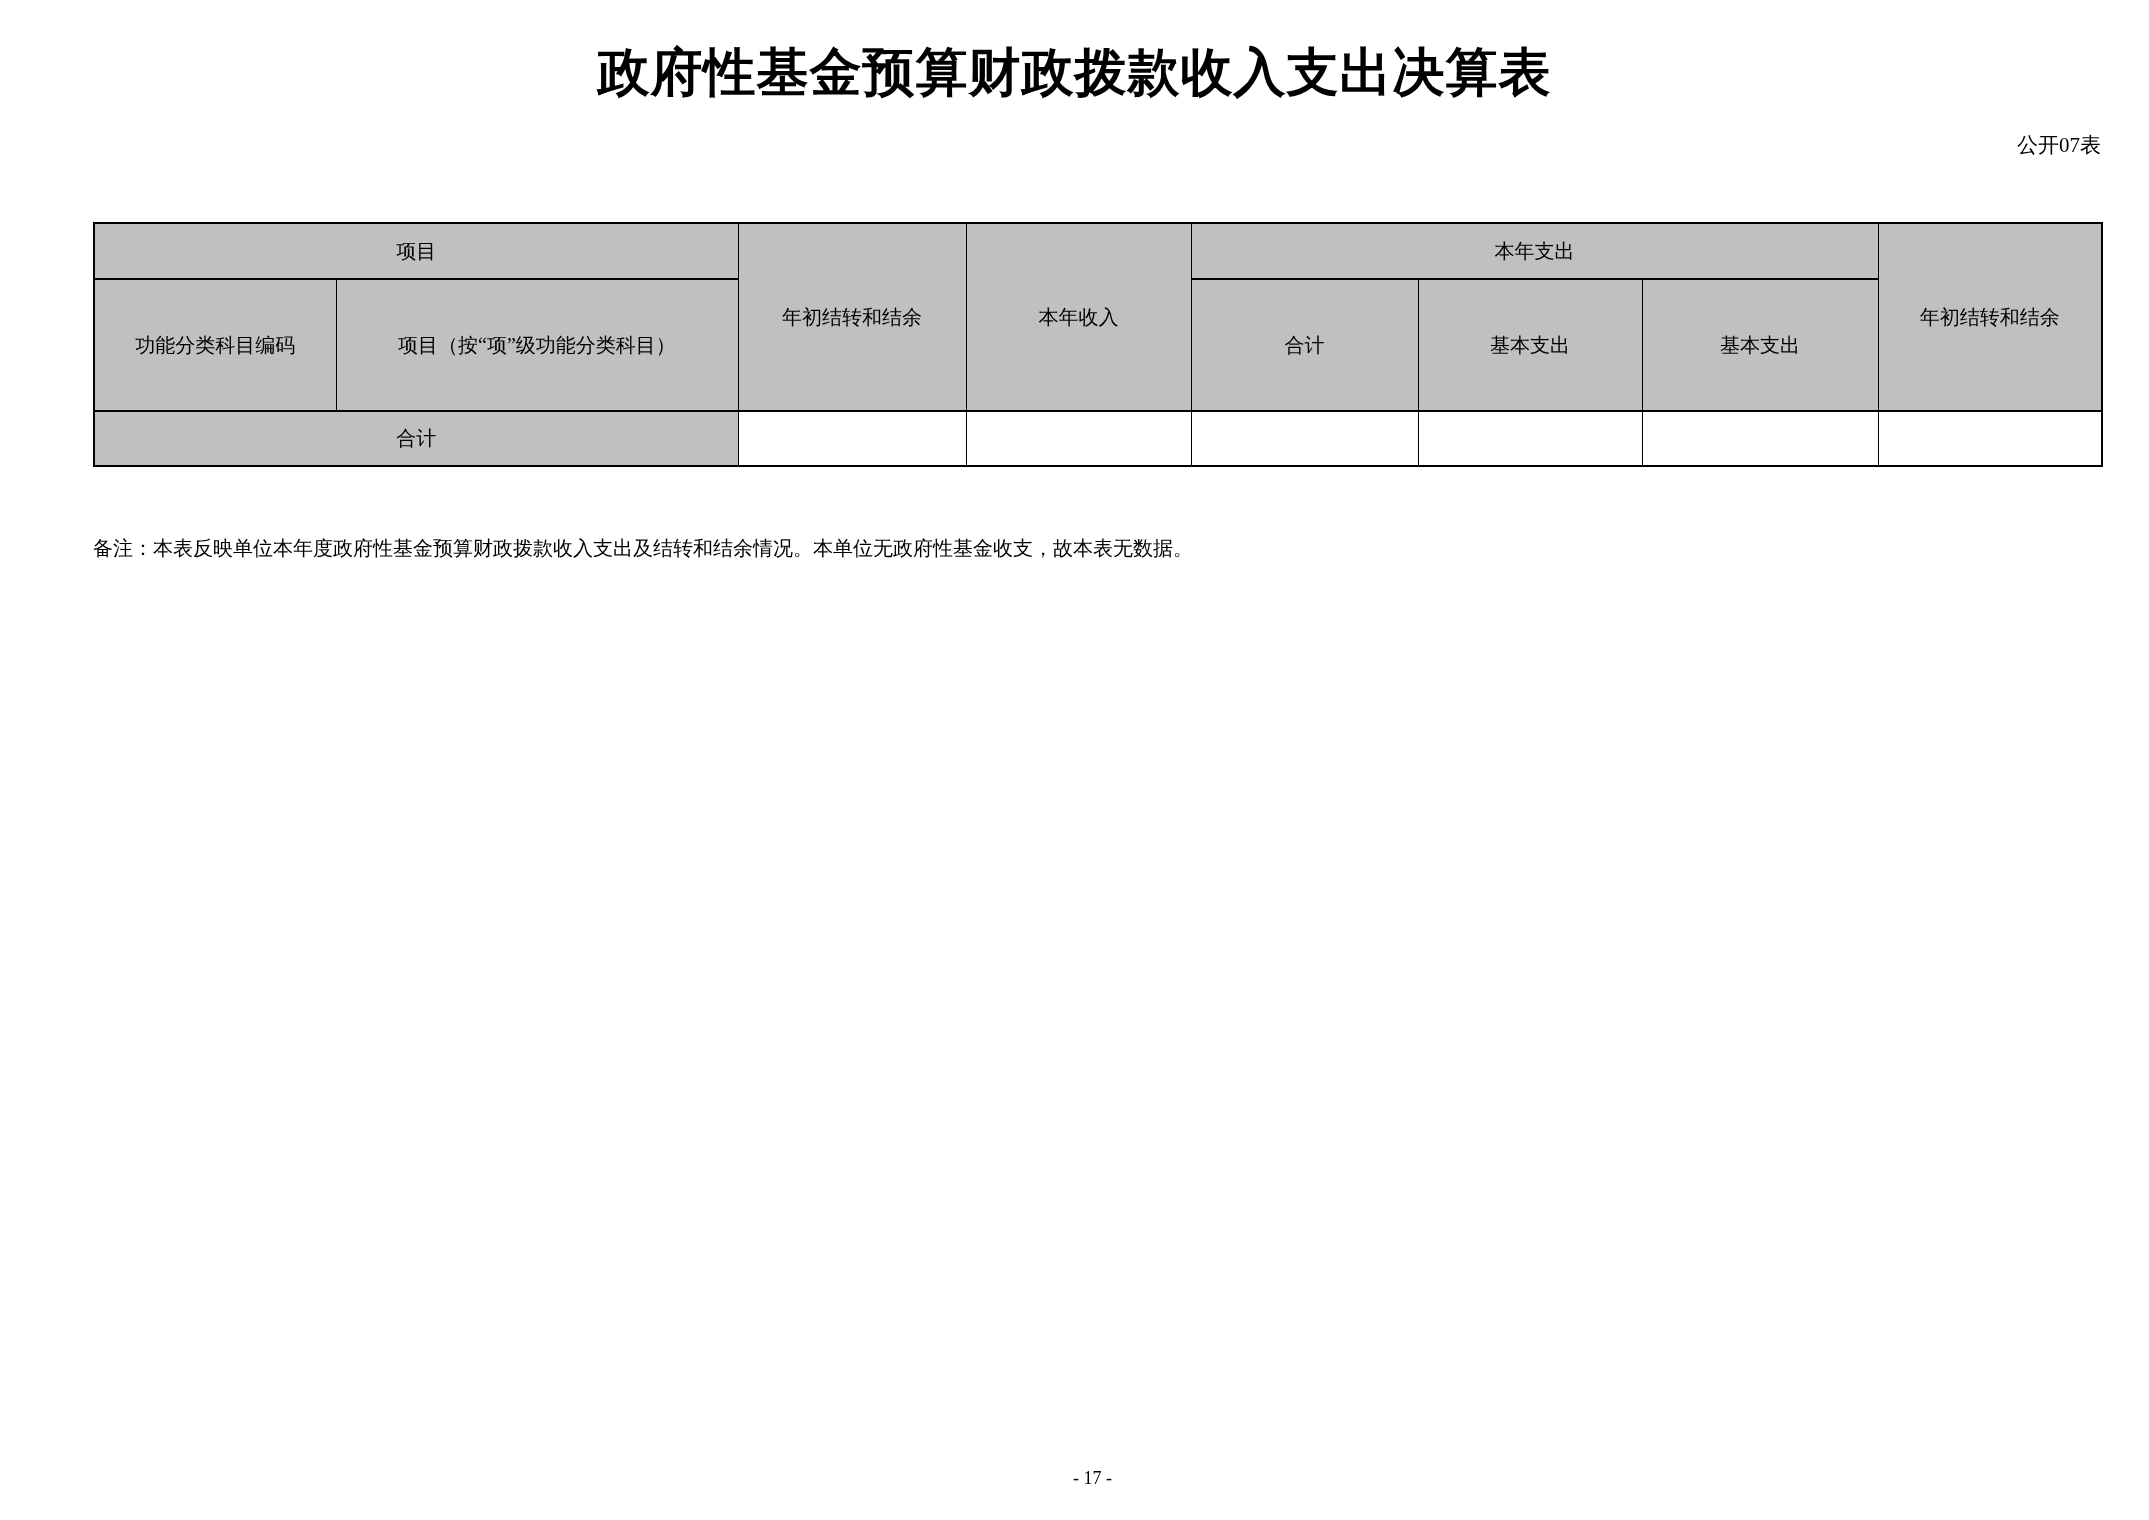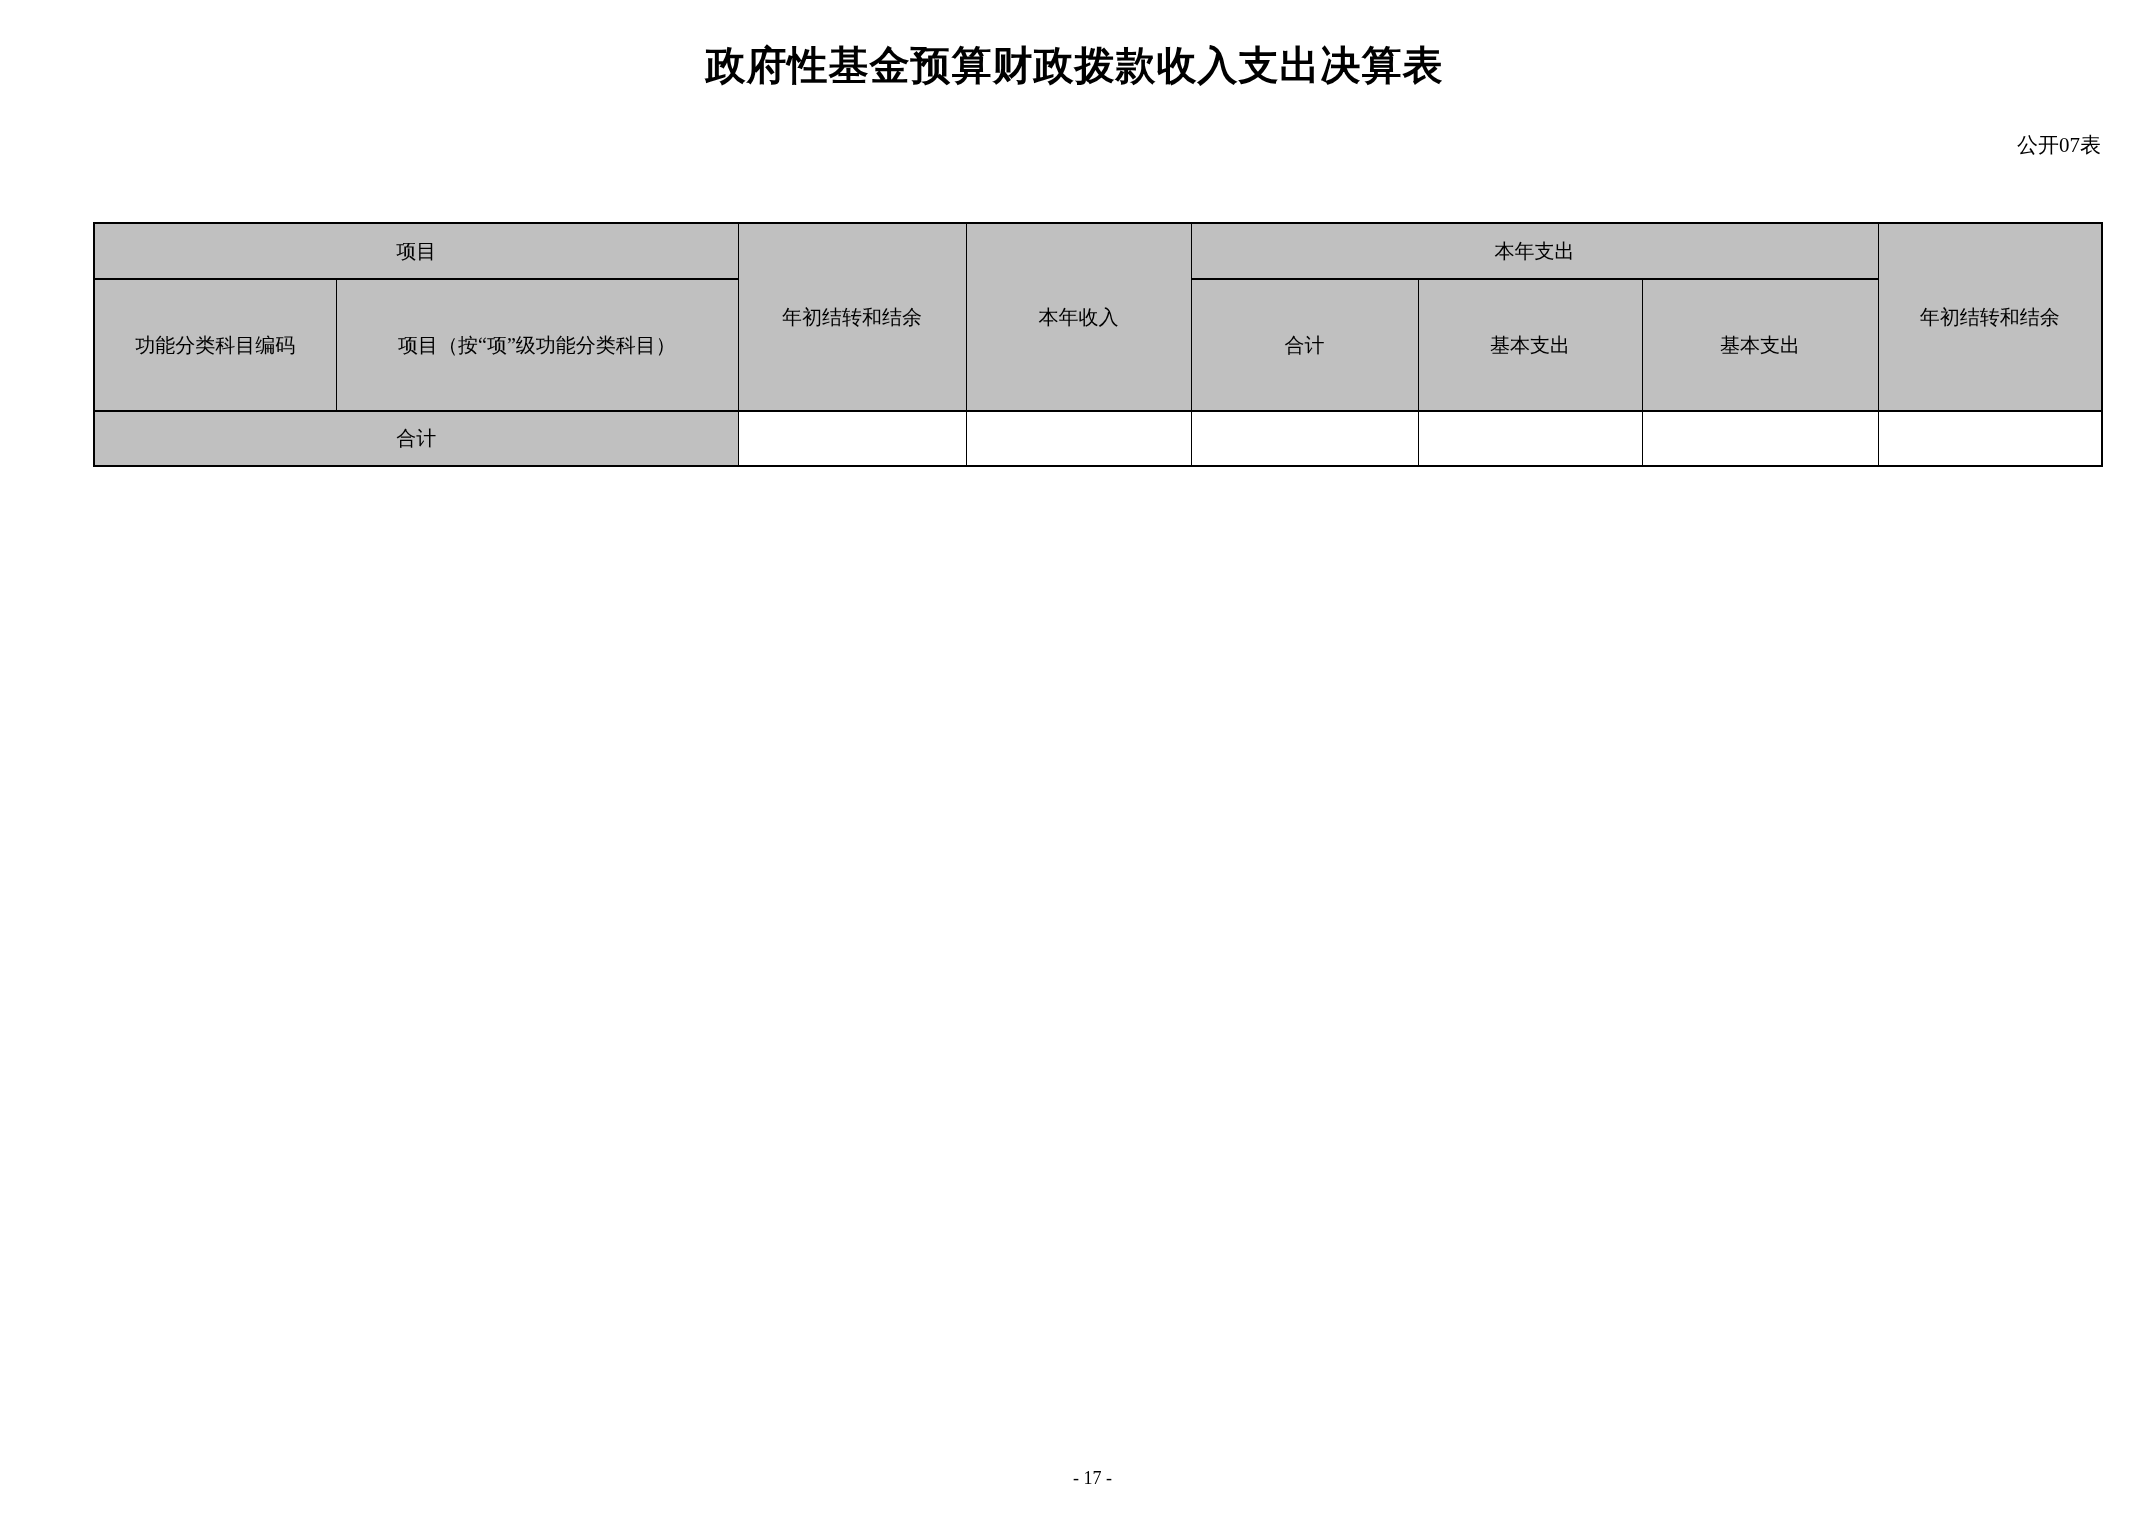--- a/index.html
+++ b/index.html
@@ -22,7 +22,7 @@
     position:absolute;
     top:38px;left:0;width:100%;
     text-align:center;
-    font-size:40px;
+    font-size:52px;
     font-weight:bold;
     letter-spacing:1px;
   }

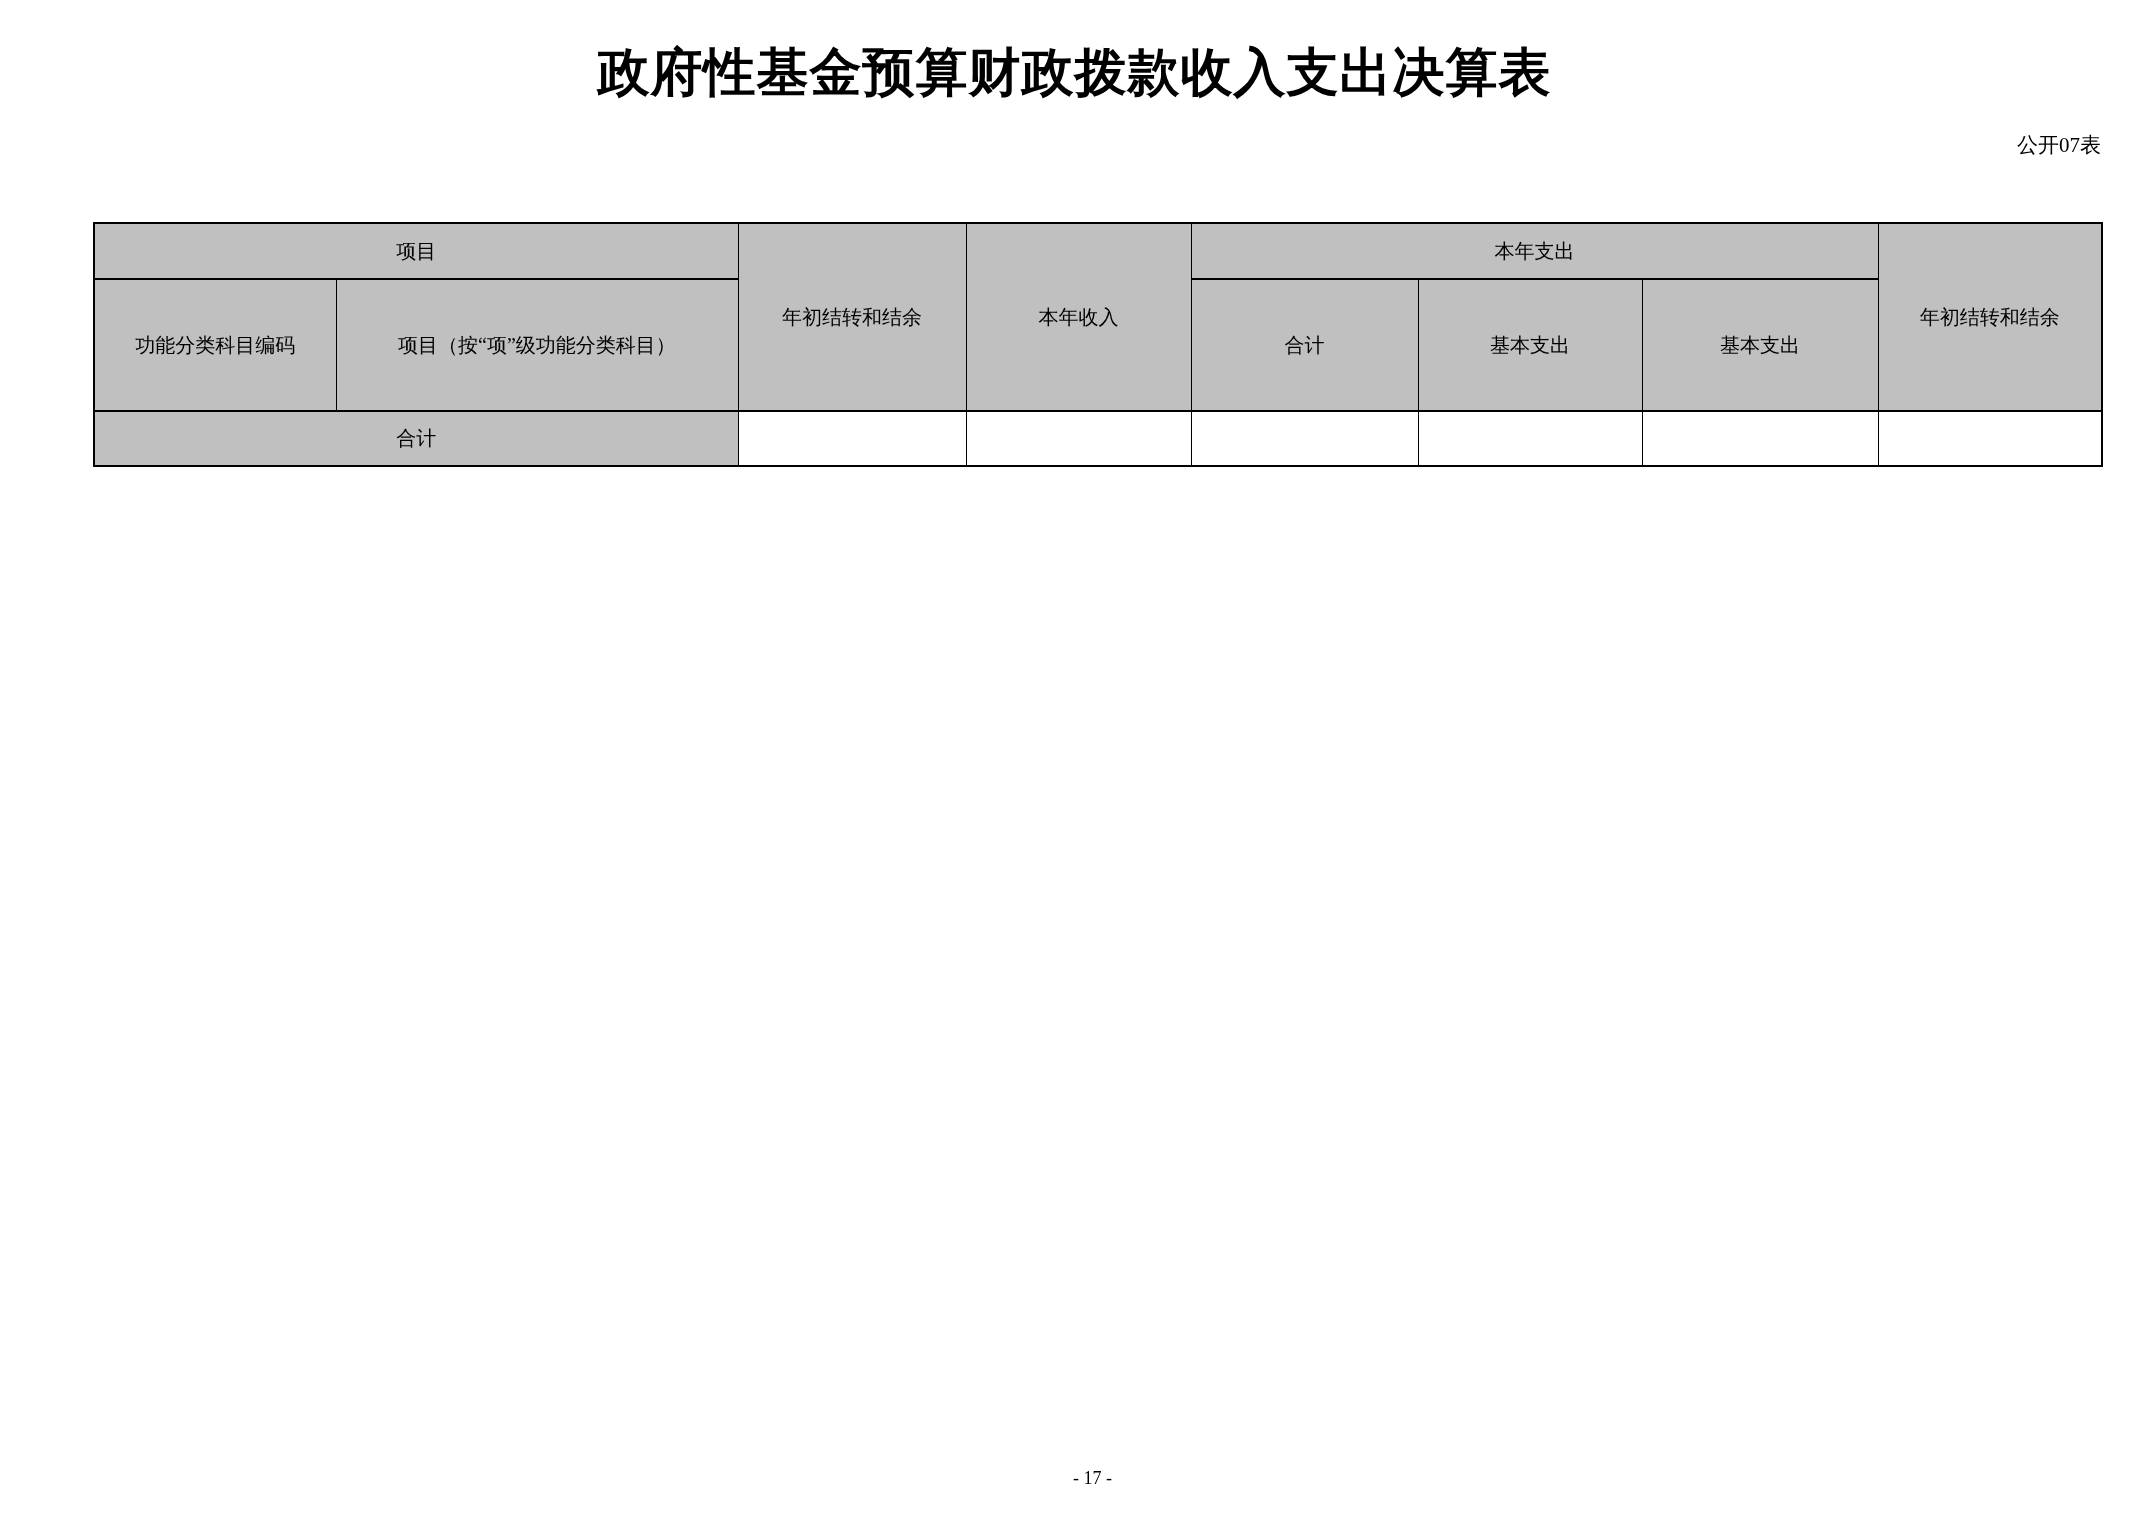--- a/index.html
+++ b/index.html
@@ -127,6 +127,7 @@
     </tbody>
   </table>
 
+  <div class="note">备注：本表反映单位本年度政府性基金预算财政拨款收入支出及结转和结余情况。本单位无政府性基金收支，故本表无数据。</div>
 
   <div class="footer">- 17 -</div>
 

